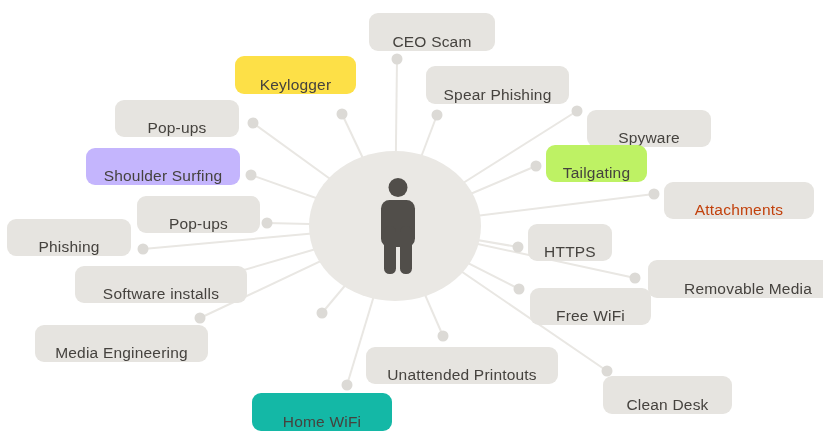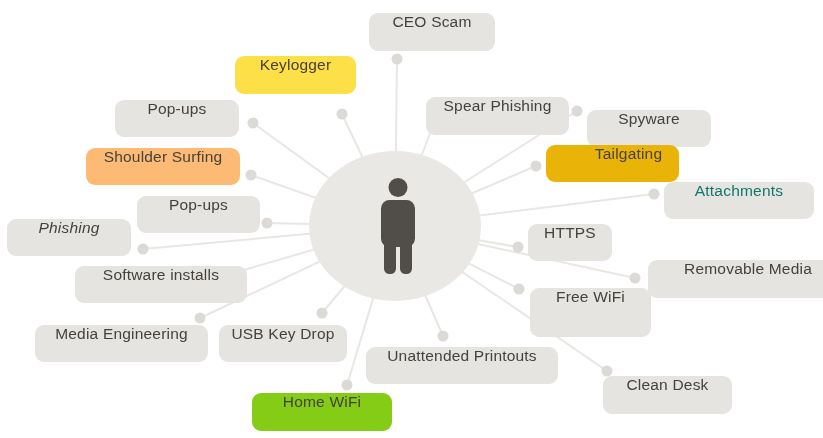--- a/index.html
+++ b/index.html
@@ -16,7 +16,7 @@
   .node {
     position: absolute;
     display: flex;
-    align-items: flex-start;
+    align-items: flex-end;
     justify-content: center;
     border-radius: 9px;
     font-size: 15.5px;

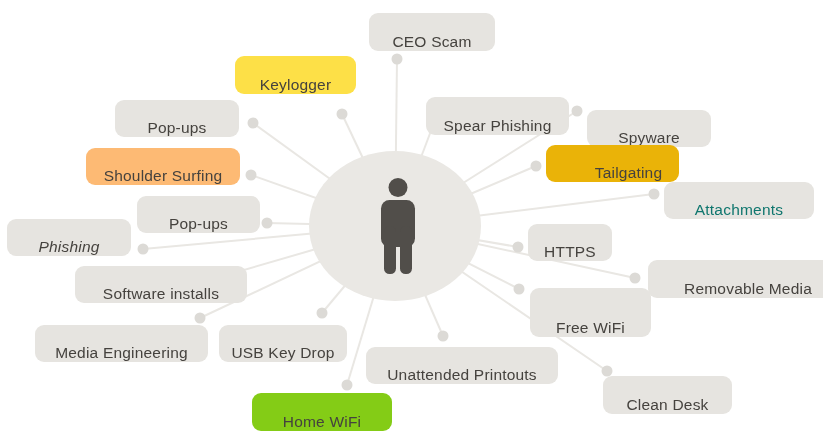--- a/index.html
+++ b/index.html
@@ -83,7 +83,7 @@
       <div class="node" style="left: 235px; top: 56px; width: 121px; height: 38px; background: #fde047; color: rgb(69, 66, 62);">
         <span>Keylogger</span>
       </div>
-      <div class="node" style="left: 426px; top: 66px; width: 143px; height: 38px; background: rgb(230, 228, 224); color: rgb(69, 66, 62); margin-top: 31px;">
+      <div class="node" style="left: 426px; top: 66px; width: 143px; height: 38px; background: rgb(230, 228, 224); color: rgb(69, 66, 62);">
         <span>Spear Phishing</span>
       </div>
       <div class="node" style="left: 115px; top: 100px; width: 124px; height: 37px; background: rgb(230, 228, 224); color: rgb(69, 66, 62);">

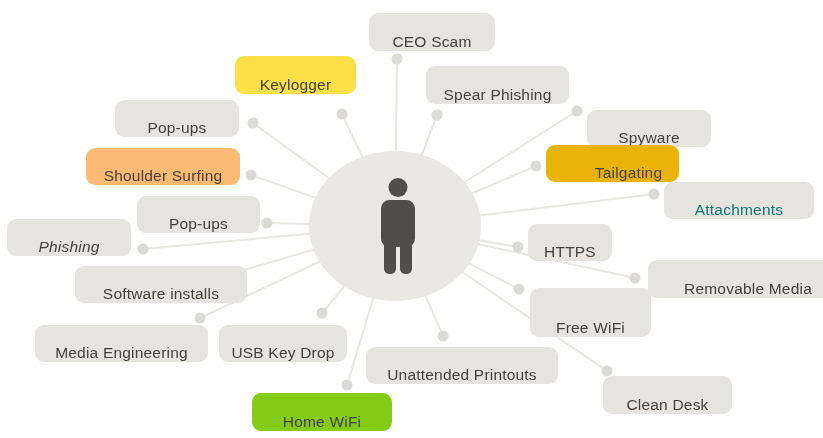--- a/index.html
+++ b/index.html
@@ -92,7 +92,7 @@
       <div class="node" style="left: 587px; top: 93px; width: 124px; height: 37px; background: rgb(230, 228, 224); color: rgb(69, 66, 62); margin-top: 17px;">
         <span>Spyware</span>
       </div>
-      <div class="node" style="left: 86px; top: 148px; width: 154px; height: 37px; background: #fdba74; color: rgb(69, 66, 62);">
+      <div class="node" style="left: 86px; top: 148px; width: 154px; height: 37px; background: #c4b5fd; color: rgb(69, 66, 62);">
         <span>Shoulder Surfing</span>
       </div>
       <div class="node" style="left: 546px; top: 145px; width: 101px; height: 37px; background: #eab308; color: rgb(69, 66, 62); padding-left: 32px;">

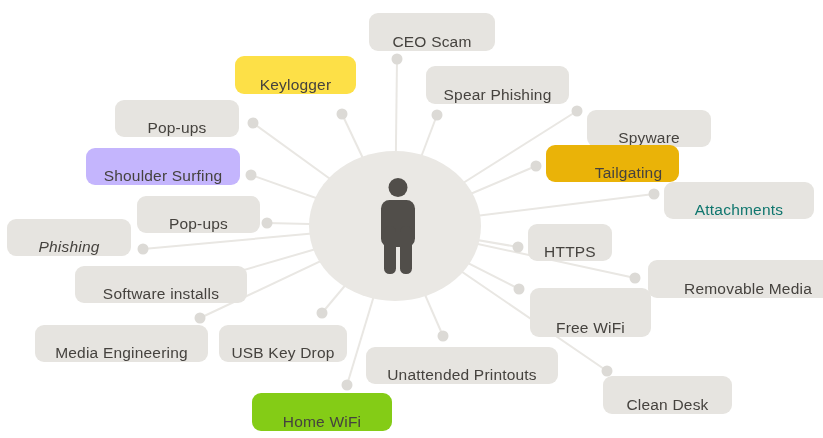--- a/index.html
+++ b/index.html
@@ -95,7 +95,7 @@
       <div class="node" style="left: 86px; top: 148px; width: 154px; height: 37px; background: #c4b5fd; color: rgb(69, 66, 62);">
         <span>Shoulder Surfing</span>
       </div>
-      <div class="node" style="left: 546px; top: 145px; width: 101px; height: 37px; background: #eab308; color: rgb(69, 66, 62); padding-left: 32px;">
+      <div class="node" style="left: 546px; top: 145px; width: 101px; height: 37px; background: #bef264; color: rgb(69, 66, 62);">
         <span>Tailgating</span>
       </div>
       <div class="node" style="left: 137px; top: 196px; width: 123px; height: 37px; background: rgb(230, 228, 224); color: rgb(69, 66, 62);">

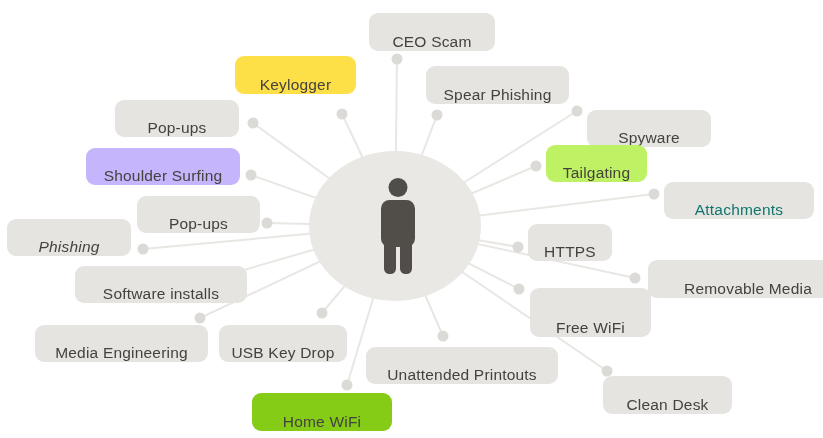--- a/index.html
+++ b/index.html
@@ -101,7 +101,7 @@
       <div class="node" style="left: 137px; top: 196px; width: 123px; height: 37px; background: rgb(230, 228, 224); color: rgb(69, 66, 62);">
         <span>Pop-ups</span>
       </div>
-      <div class="node" style="left: 664px; top: 182px; width: 150px; height: 37px; background: rgb(230, 228, 224); color: #0f766e;">
+      <div class="node" style="left: 664px; top: 182px; width: 150px; height: 37px; background: rgb(230, 228, 224); color: #c2410c;">
         <span>Attachments</span>
       </div>
       <div class="node italic" style="left: 7px; top: 219px; width: 124px; height: 37px; background: rgb(230, 228, 224); color: rgb(69, 66, 62);">

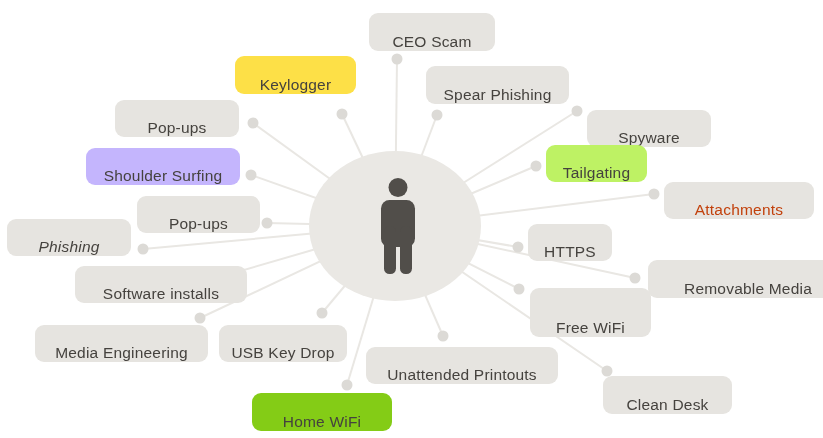--- a/index.html
+++ b/index.html
@@ -23,7 +23,7 @@
     letter-spacing: 0.2px;
     white-space: nowrap;
   }
-  .node.italic { font-style: italic; }
+  .node.italic { }
 </style>
 </head>
 <body>

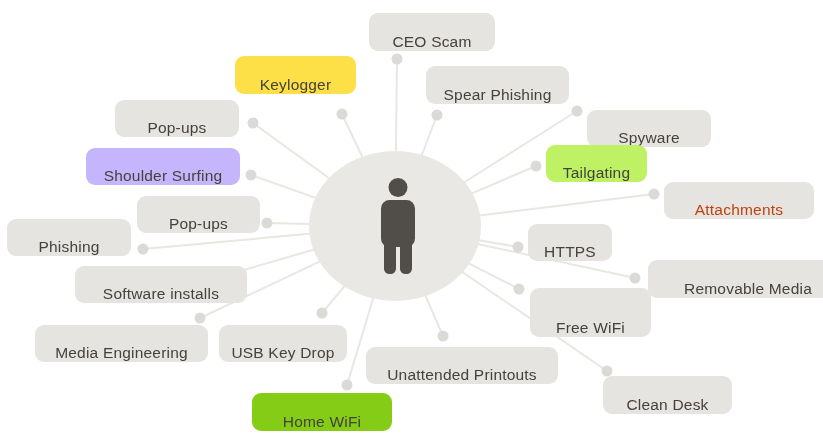--- a/index.html
+++ b/index.html
@@ -116,7 +116,7 @@
       <div class="node" style="left: 648px; top: 260px; width: 200px; height: 38px; background: rgb(230, 228, 224); color: rgb(69, 66, 62);">
         <span>Removable Media</span>
       </div>
-      <div class="node" style="left: 530px; top: 288px; width: 121px; height: 49px; background: rgb(230, 228, 224); color: rgb(69, 66, 62);">
+      <div class="node" style="left: 530px; top: 288px; width: 121px; height: 37px; background: rgb(230, 228, 224); color: rgb(69, 66, 62);">
         <span>Free WiFi</span>
       </div>
       <div class="node" style="left: 35px; top: 325px; width: 173px; height: 37px; background: rgb(230, 228, 224); color: rgb(69, 66, 62);">

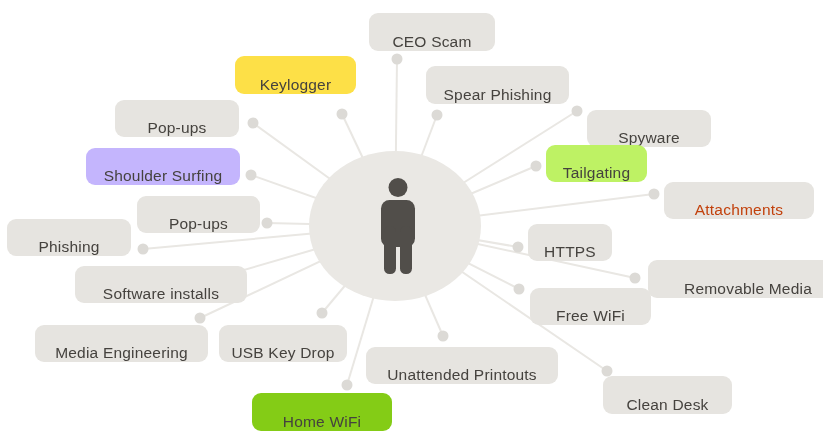--- a/index.html
+++ b/index.html
@@ -122,9 +122,6 @@
       <div class="node" style="left: 35px; top: 325px; width: 173px; height: 37px; background: rgb(230, 228, 224); color: rgb(69, 66, 62);">
         <span>Media Engineering</span>
       </div>
-      <div class="node" style="left: 219px; top: 325px; width: 128px; height: 37px; background: rgb(230, 228, 224); color: rgb(69, 66, 62);">
-        <span>USB Key Drop</span>
-      </div>
       <div class="node" style="left: 603px; top: 376px; width: 129px; height: 38px; background: rgb(230, 228, 224); color: rgb(69, 66, 62);">
         <span>Clean Desk</span>
       </div>

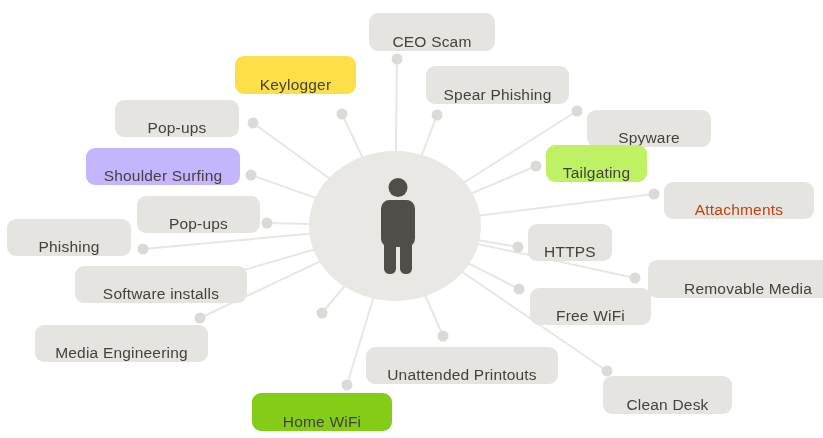--- a/index.html
+++ b/index.html
@@ -128,7 +128,7 @@
       <div class="node" style="left: 366px; top: 347px; width: 192px; height: 37px; background: rgb(230, 228, 224); color: rgb(69, 66, 62);">
         <span>Unattended Printouts</span>
       </div>
-      <div class="node" style="left: 252px; top: 393px; width: 140px; height: 38px; background: #84cc16; color: rgb(69, 66, 62);">
+      <div class="node" style="left: 252px; top: 393px; width: 140px; height: 38px; background: #14b8a6; color: rgb(69, 66, 62);">
         <span>Home WiFi</span>
       </div>
     </div>

